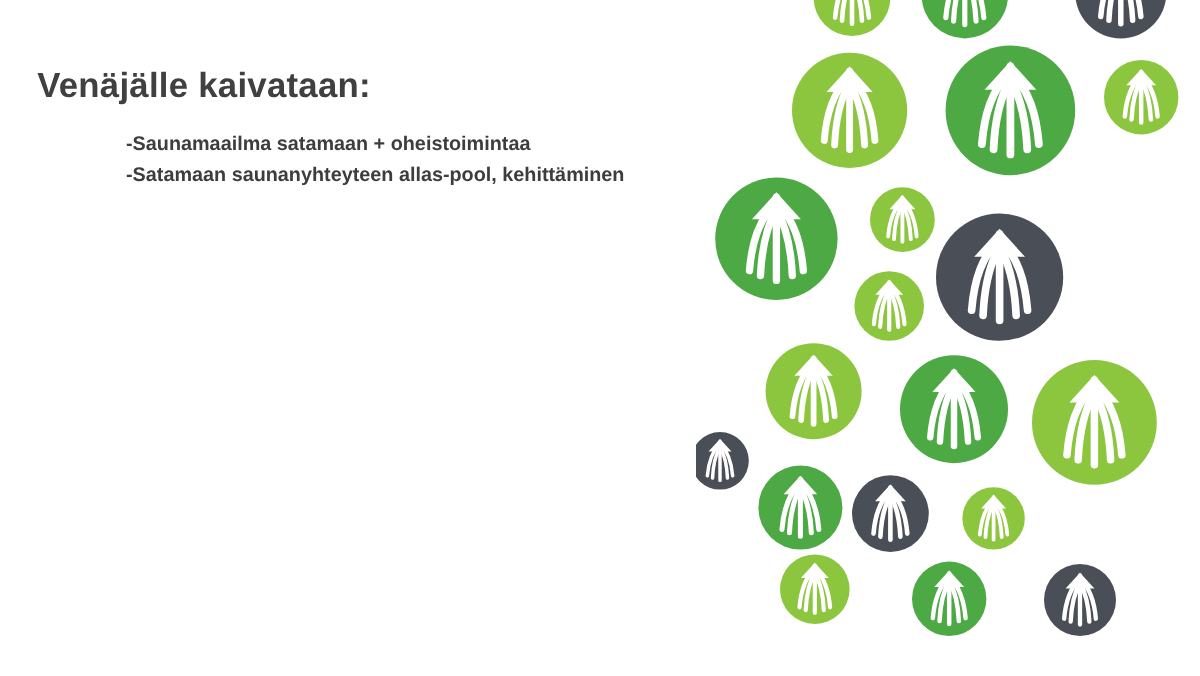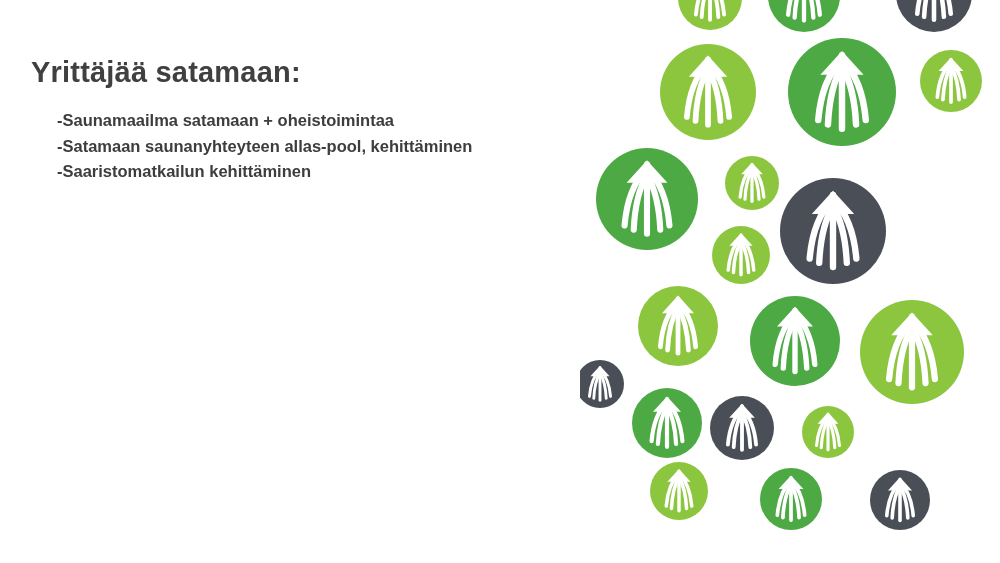--- a/index.html
+++ b/index.html
@@ -69,7 +69,7 @@
 
 <div class="slide">
 
-  <div class="title">Yrittäjää satamaan:</div>
+  <div class="title">Venäjälle kaivataan:</div>
 
   <div class="bullets">
     <div class="bullet">-Saunamaailma satamaan + oheistoimintaa</div>

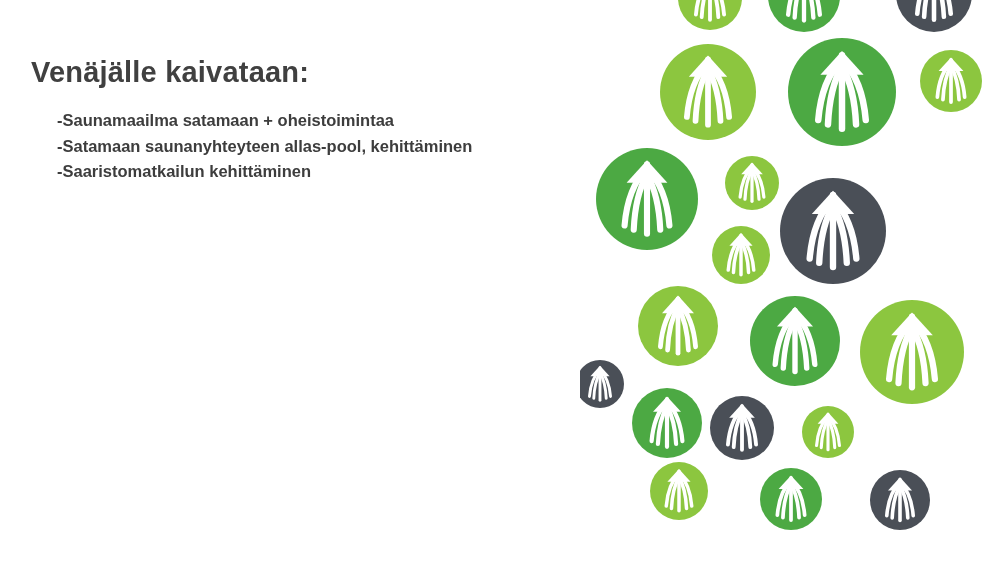--- a/index.html
+++ b/index.html
@@ -43,6 +43,7 @@
     color: #3d3d3d;
     line-height: 25.5px;
     white-space: nowrap;
+    margin-left: 48px;
   }
   .decor {
     position: absolute;

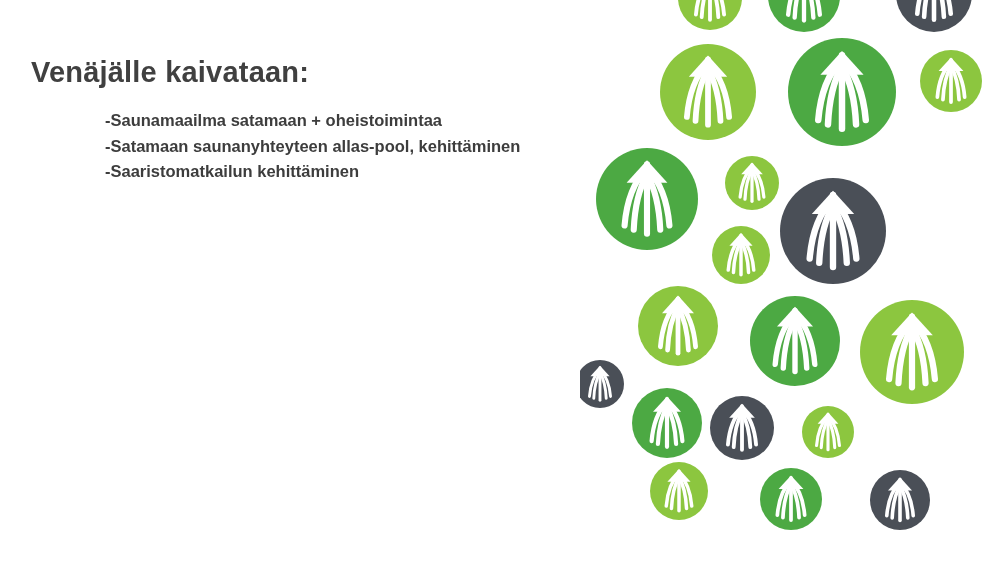--- a/index.html
+++ b/index.html
@@ -75,7 +75,6 @@
   <div class="bullets">
     <div class="bullet">-Saunamaailma satamaan + oheistoimintaa</div>
     <div class="bullet">-Satamaan saunanyhteyteen allas-pool, kehittäminen</div>
-    <div class="bullet">-Saaristomatkailun kehittäminen</div>
   </div>
 
   <div class="decor" id="decor">

